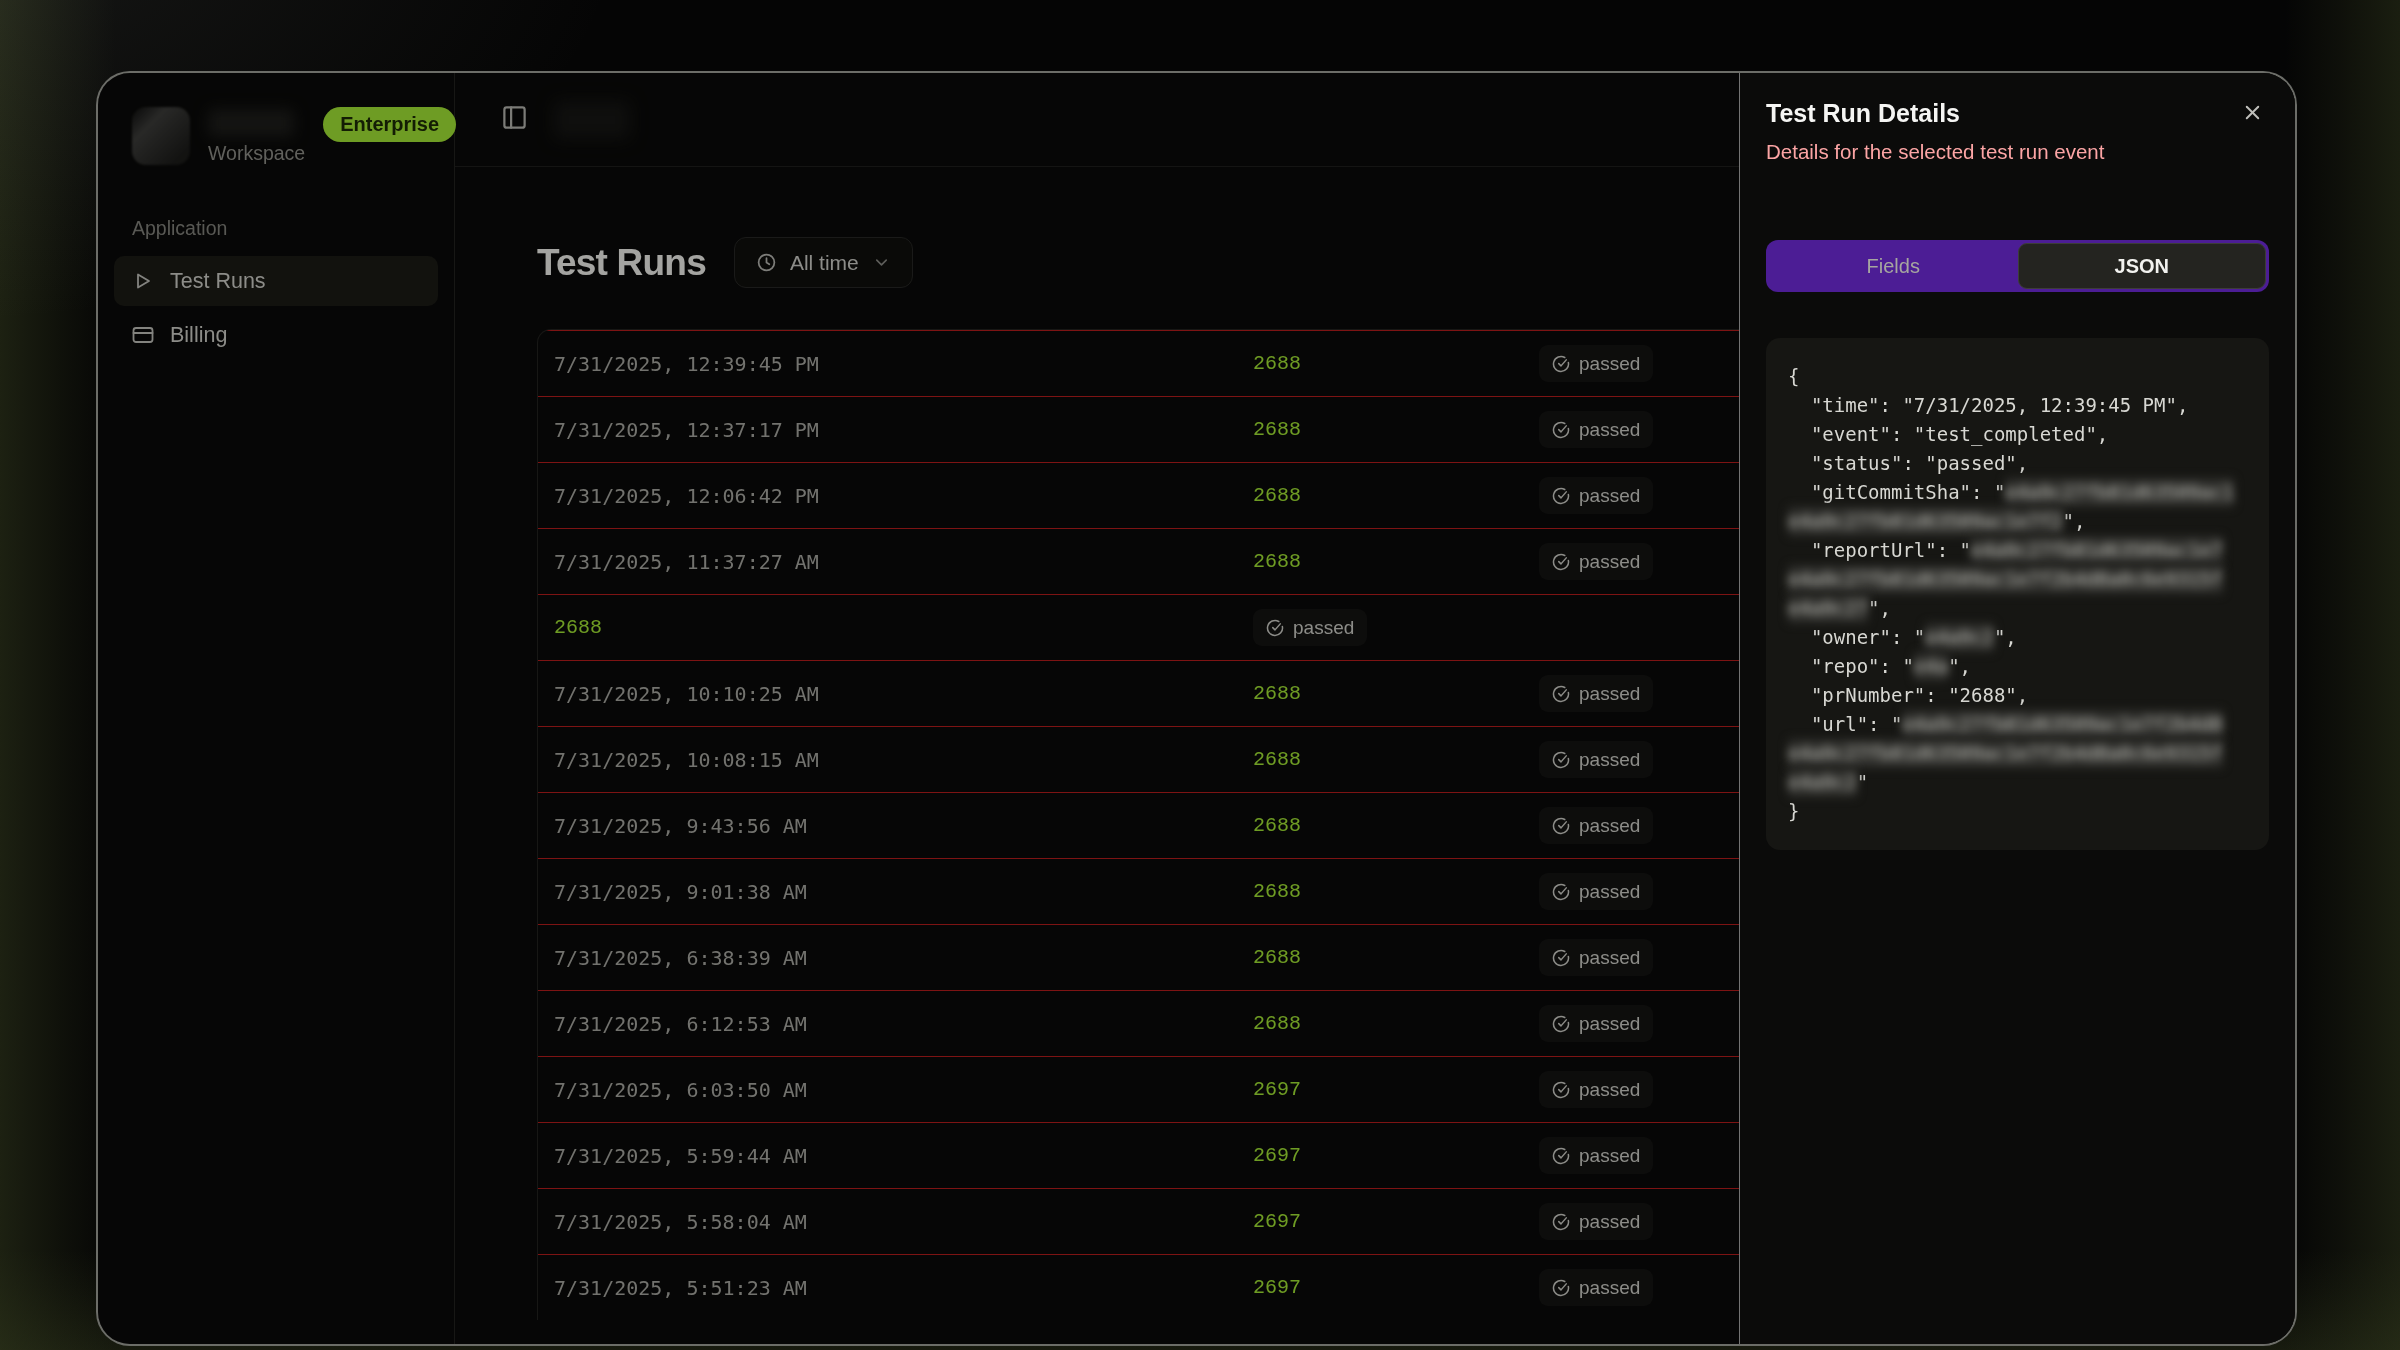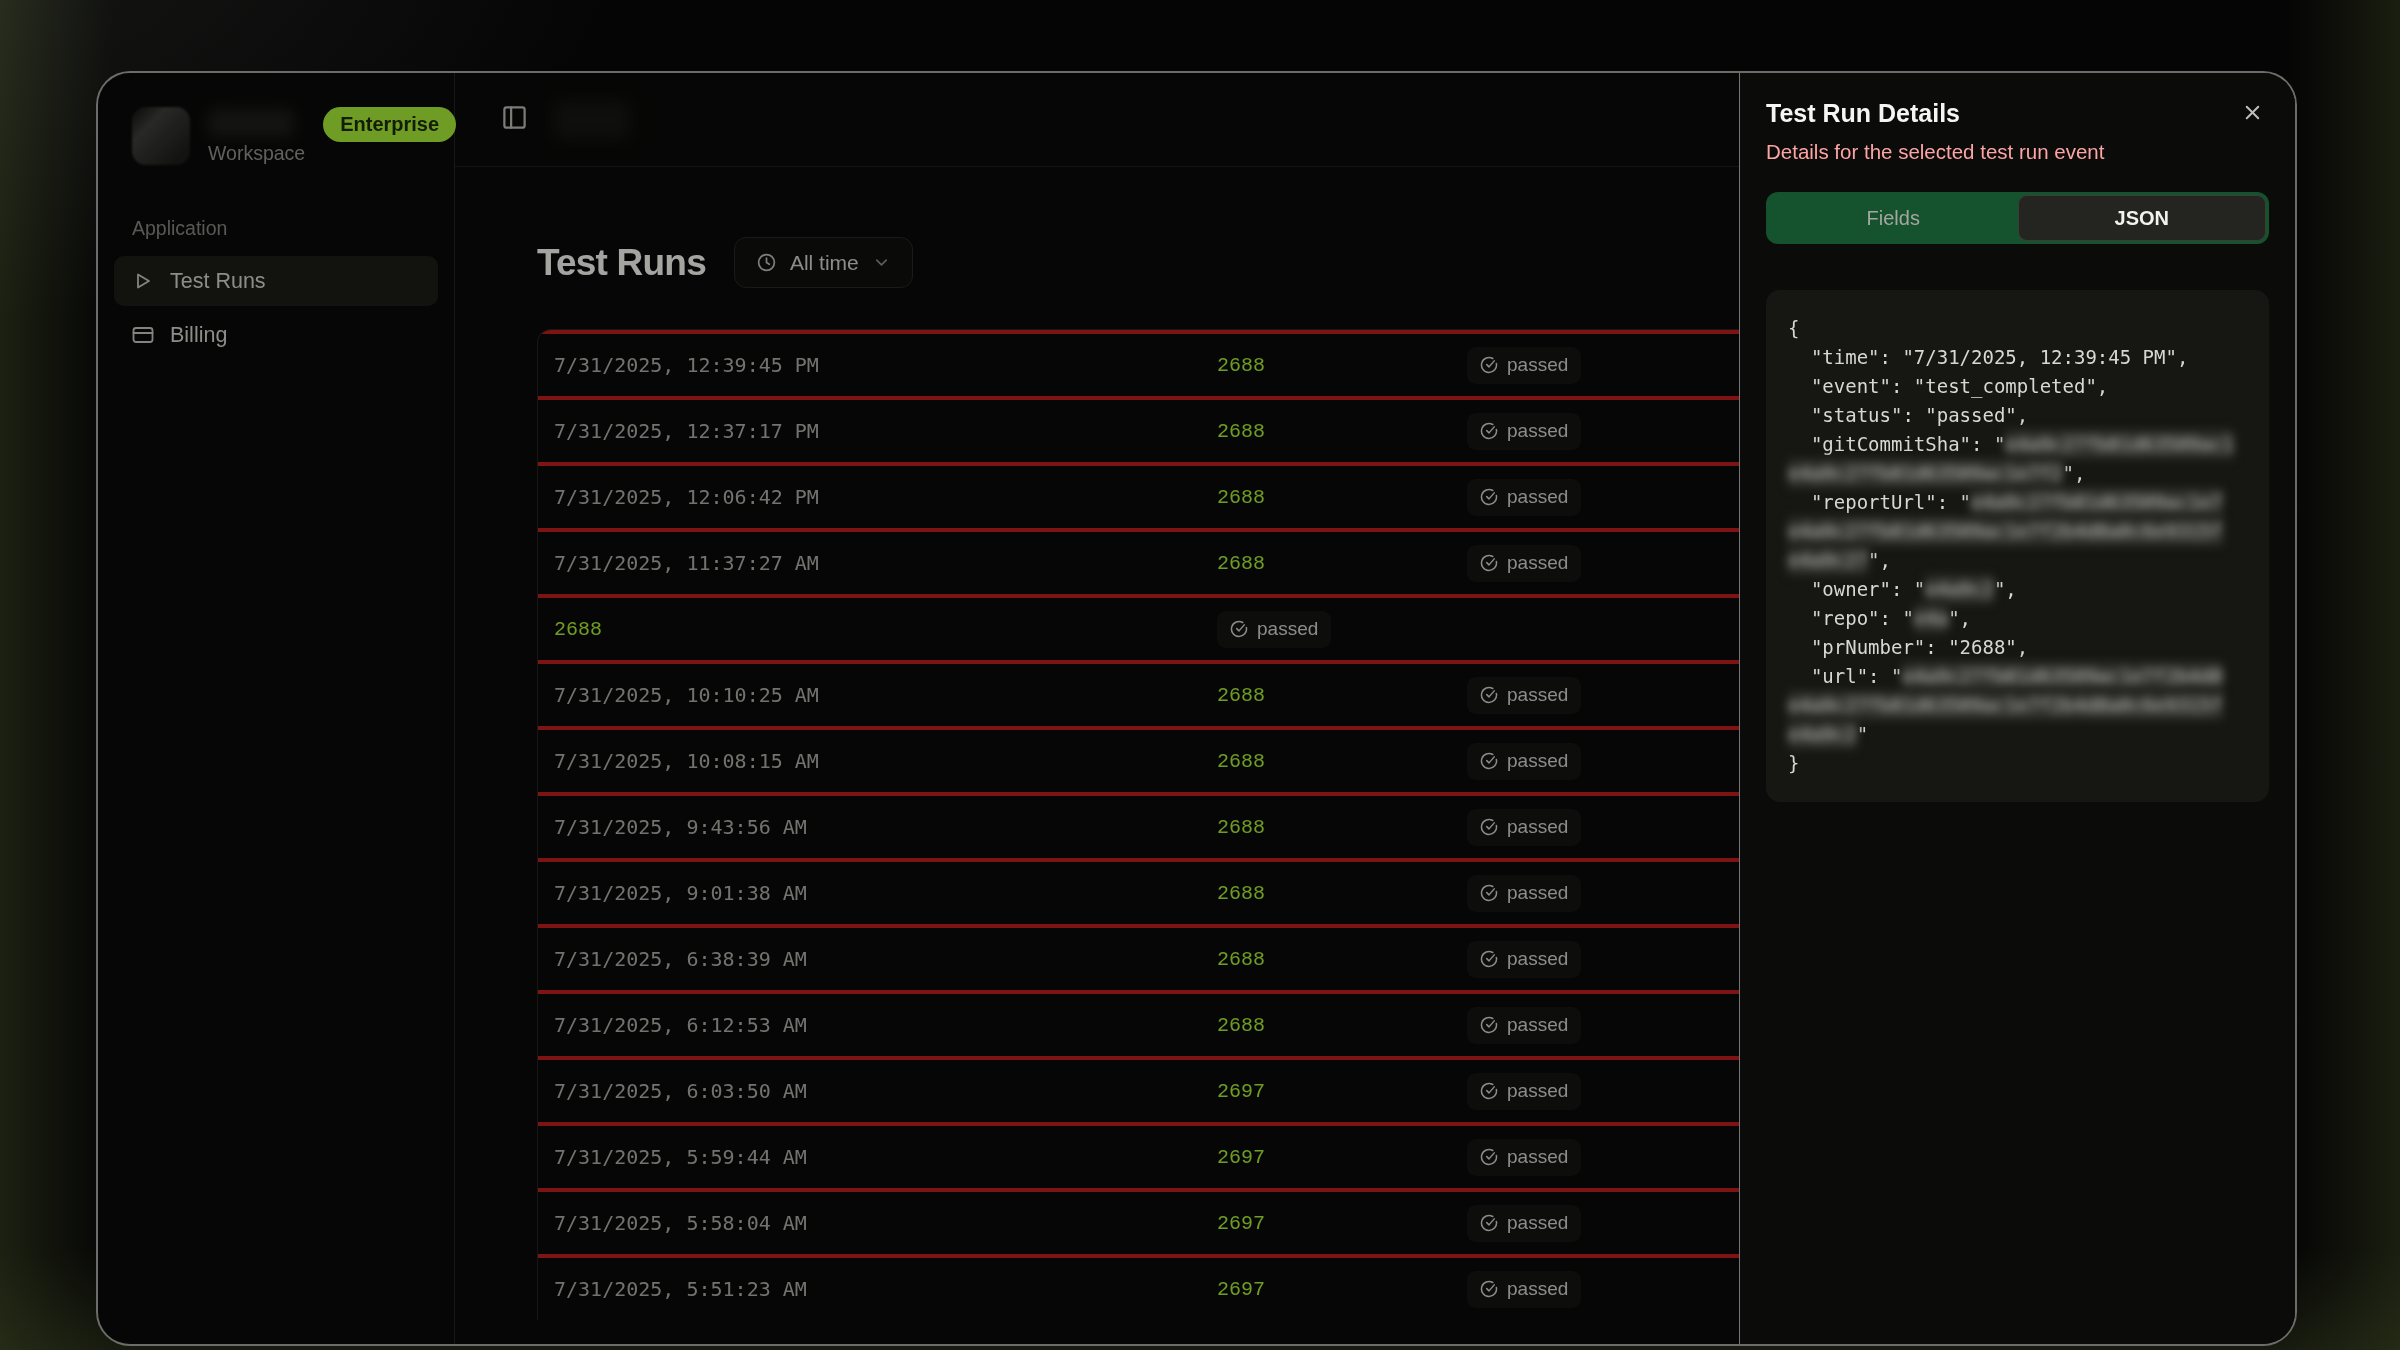--- a/index.html
+++ b/index.html
@@ -73,8 +73,8 @@
   .close-btn { position:absolute; top:24px; right:28px; width:30px; height:30px; display:flex;
                align-items:center; justify-content:center; cursor:pointer; background:none; border:none; }
   .close-btn svg { width:23px; height:23px; stroke:#c0c0bb; }
-  .tabs { margin-top:28px; display:grid; grid-template-columns:1fr 1fr; height:52px;
-          background:#14532d; border-radius:12px; padding:3px; }
+  .tabs { margin-top:76px; display:grid; grid-template-columns:1fr 1fr; height:52px;
+          background:#4c1d95; border-radius:12px; padding:3px; }
   .tab { display:flex; align-items:center; justify-content:center; border-radius:9px;
          font-size:20px; color:#a6a6a0; cursor:pointer; border:1px solid transparent; }
   .tab.active { background:#242420; border-color:#3d3d38; color:#f2f2ef; font-weight:600; }

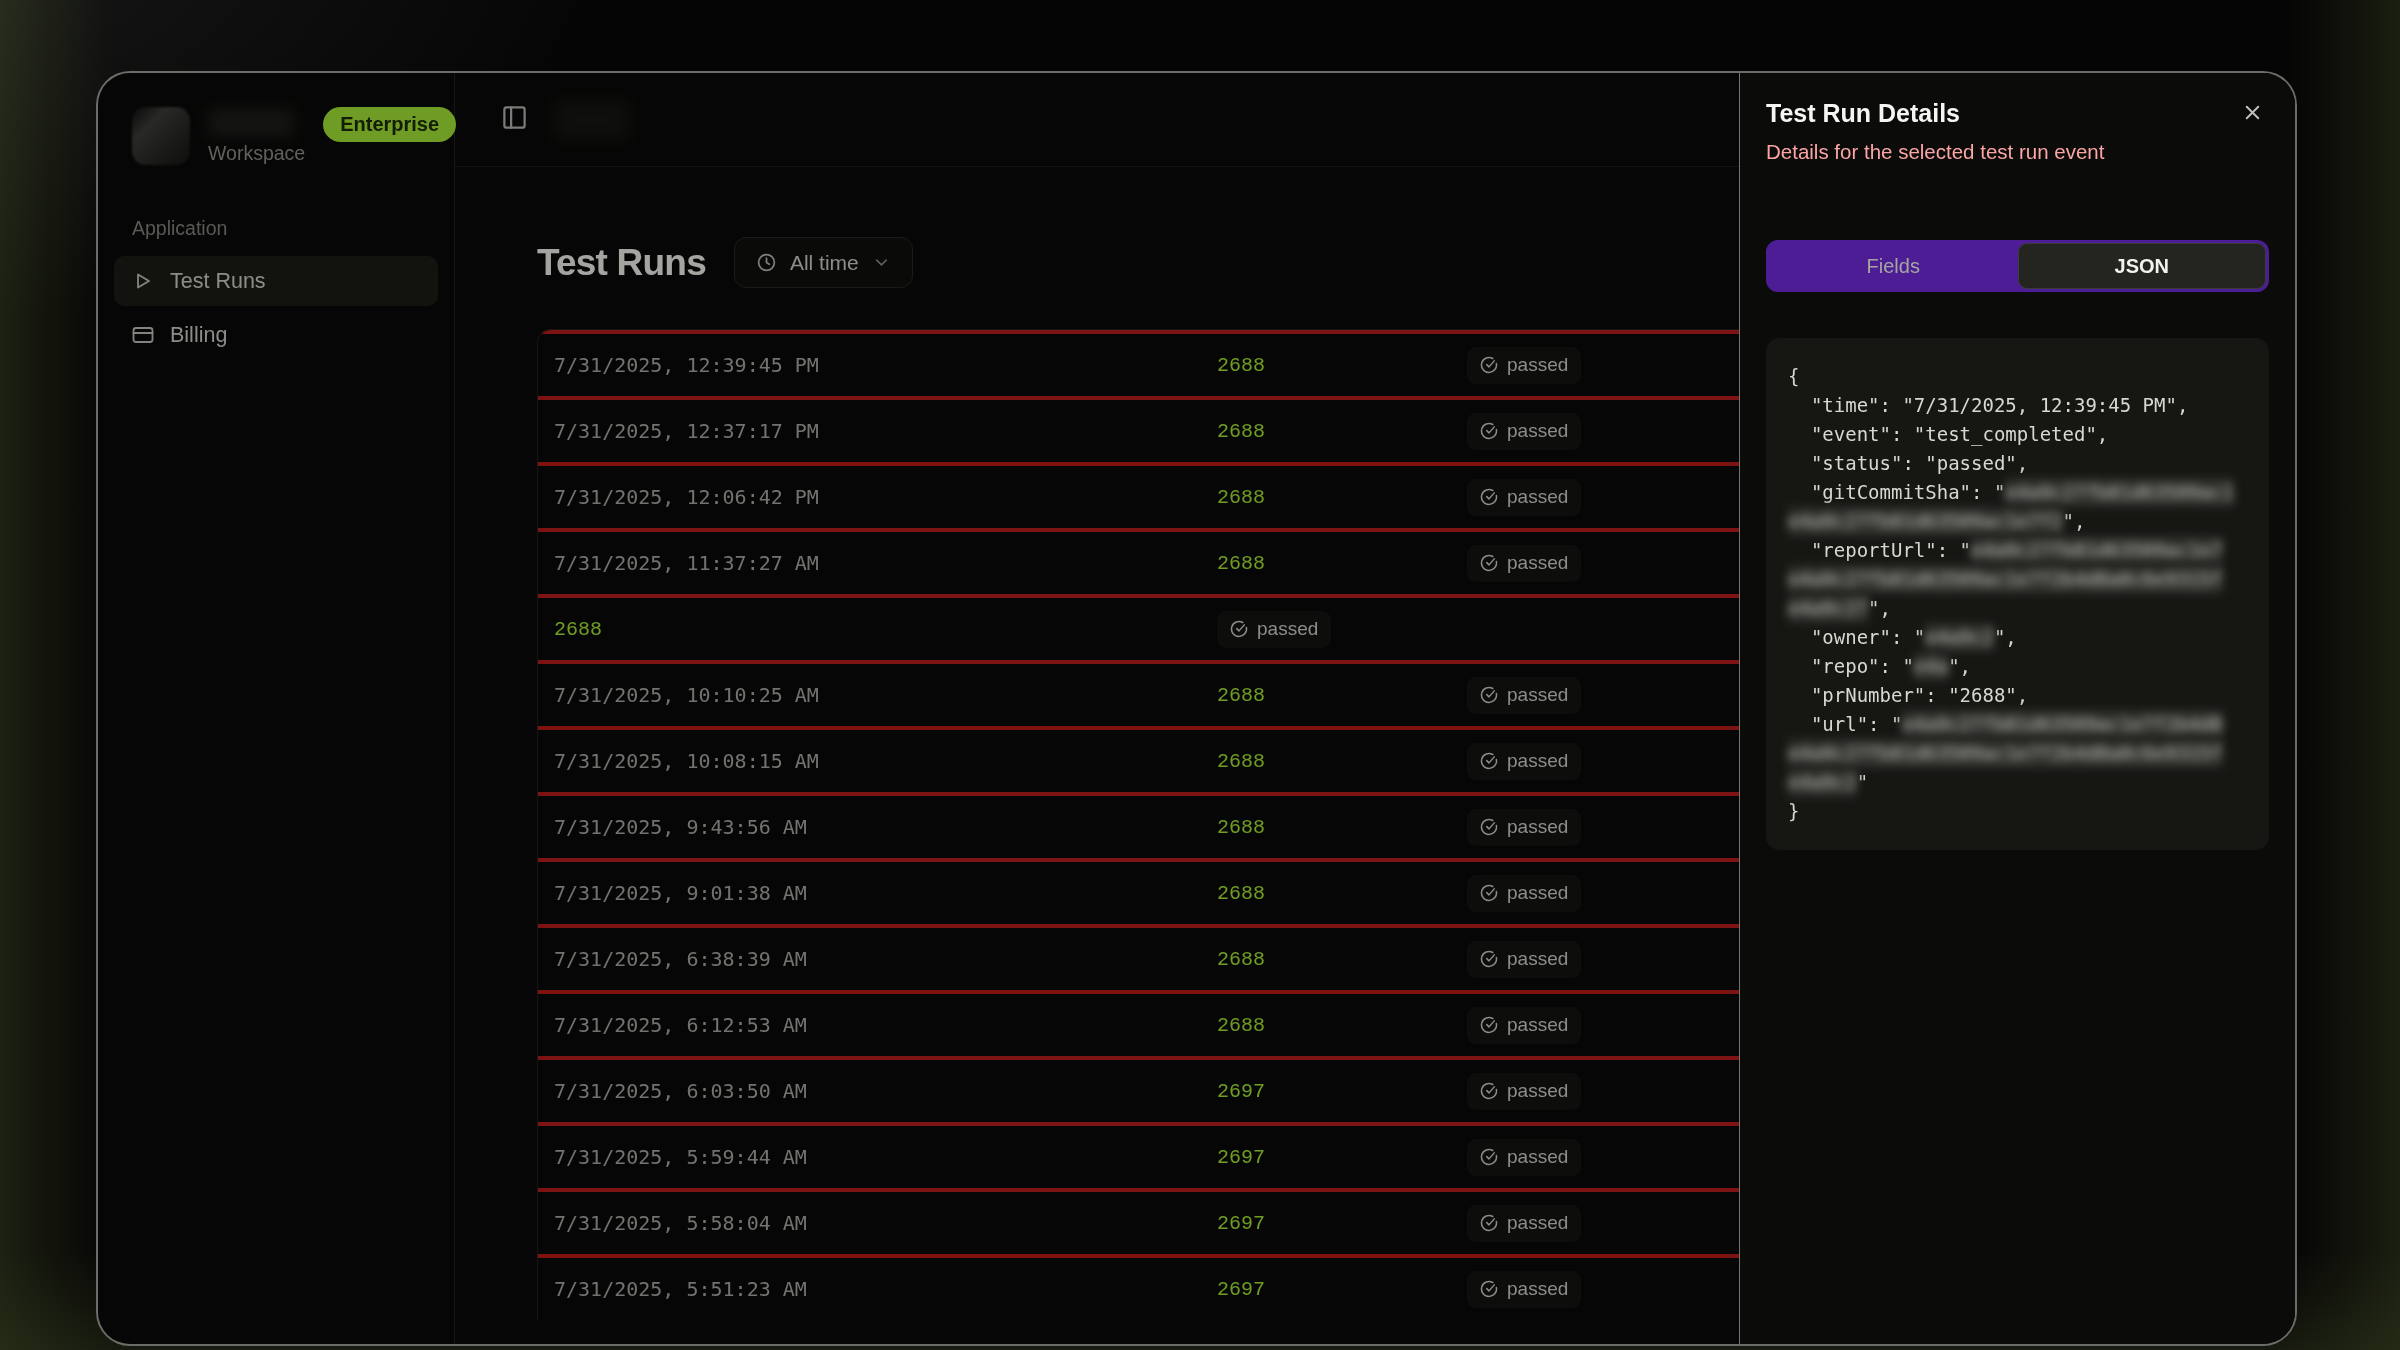--- a/index.html
+++ b/index.html
@@ -54,7 +54,7 @@
   .trow { display:grid; grid-template-columns:663px 250px 1fr; align-items:center; padding-left:16px; }
   .thead { height:52px; }
   .thead .th { font-size:20px; color:#8f8f89; }
-  .tbody .trow { height:66px; border-top:4px solid #b91c1c; }
+  .tbody .trow { height:66px; border-top:1px solid #b91c1c;gap:36px; }
   .cell-time { font-family:"DejaVu Sans Mono", monospace; font-size:20px; color:#a9a9a3; }
   .cell-pr a { font-family:Liberation Mono, monospace; font-size:20px; color:#a3e635; text-decoration:none; }
   .status-badge { display:inline-flex; align-items:center; gap:9px; height:37px; padding:0 13px;

